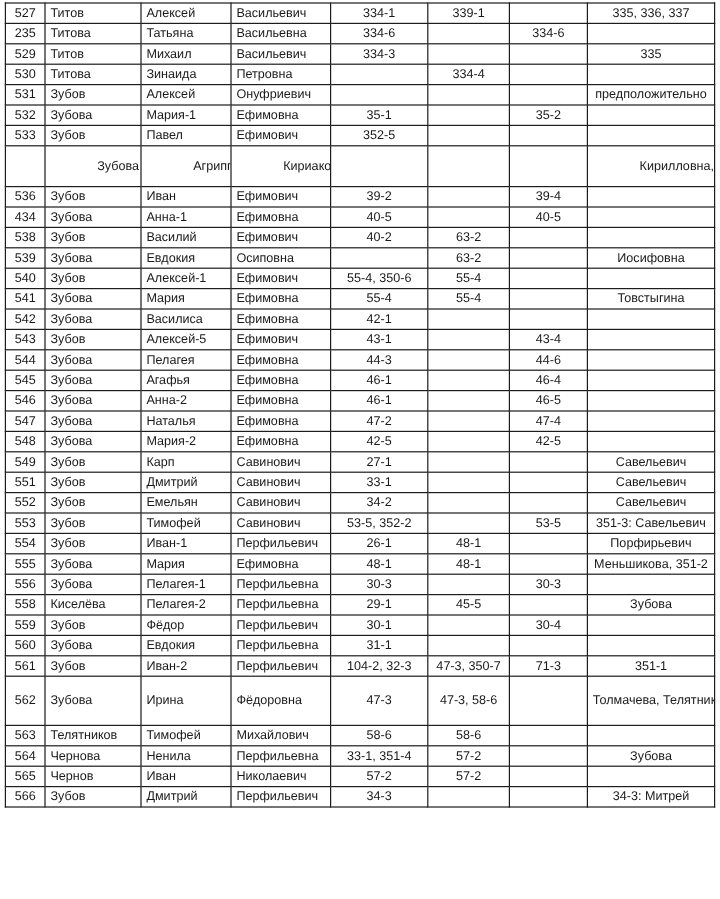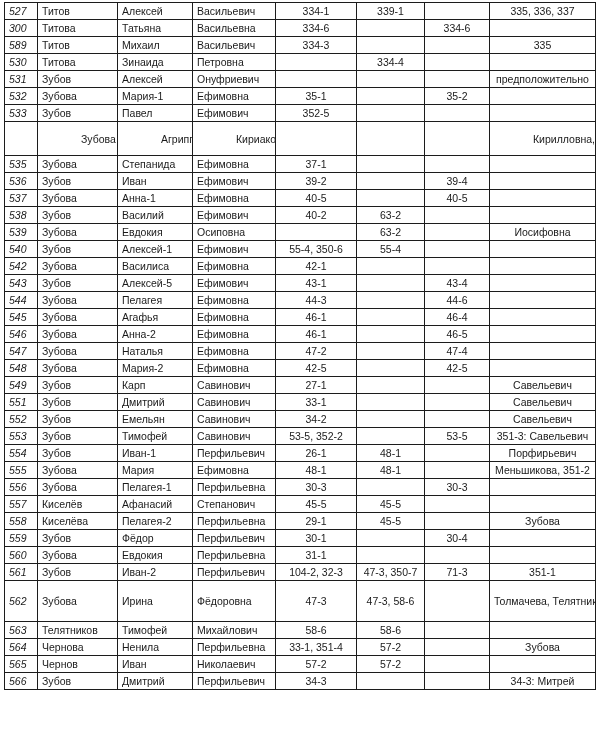--- a/index.html
+++ b/index.html
@@ -22,7 +22,7 @@
     overflow: hidden;
     vertical-align: middle;
   }
-  td.c-num { text-align: left; padding: 0 2px; font-style: italic; }
+  td.c-num { text-align: center; padding: 0 2px; }
   td.c-txt { text-align: left; }
   td.c-ctr { text-align: center; }
   td.c-note { text-align: center; white-space: normal; padding: 1px 3px; }

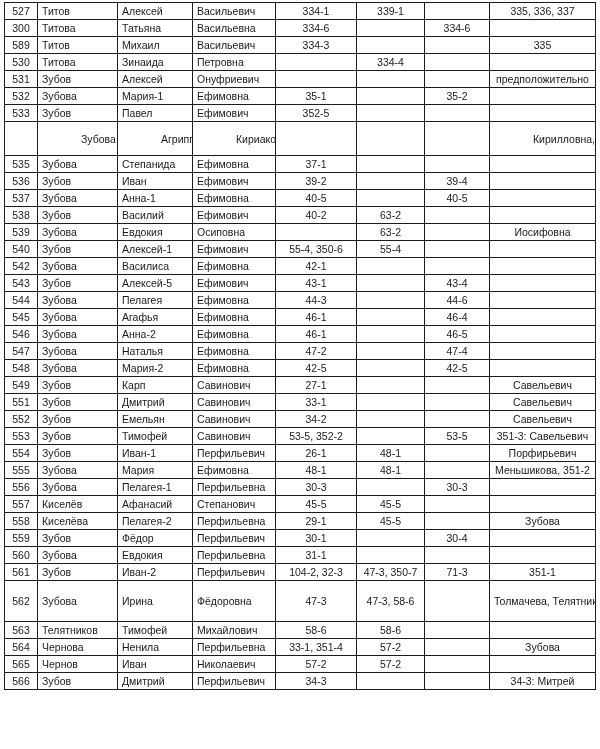--- a/index.html
+++ b/index.html
@@ -55,7 +55,7 @@
     <td class="c-note">335, 336, 337</td>
   </tr>
       <tr>
-    <td class="c-num">300</td>
+    <td class="c-num">235</td>
     <td class="c-txt">Титова</td>
     <td class="c-txt">Татьяна</td>
     <td class="c-txt">Васильевна</td>

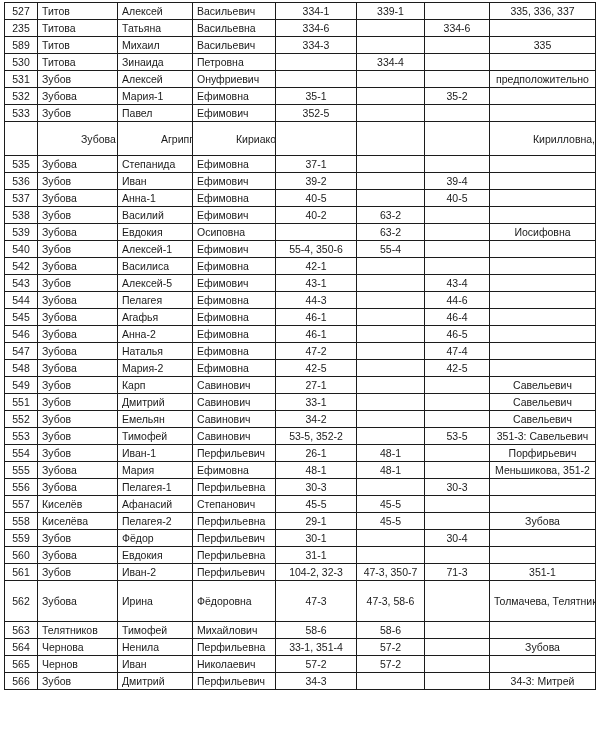--- a/index.html
+++ b/index.html
@@ -65,7 +65,7 @@
     <td class="c-note"></td>
   </tr>
       <tr>
-    <td class="c-num">589</td>
+    <td class="c-num">529</td>
     <td class="c-txt">Титов</td>
     <td class="c-txt">Михаил</td>
     <td class="c-txt">Васильевич</td>

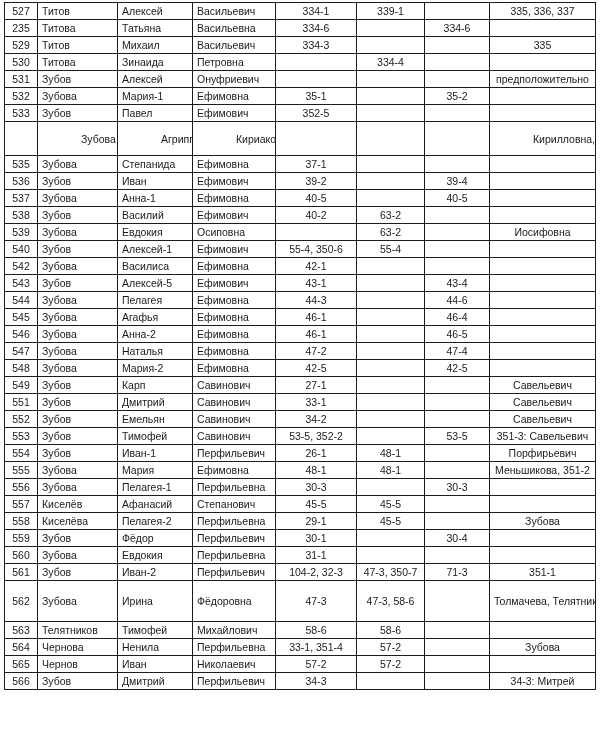--- a/index.html
+++ b/index.html
@@ -125,16 +125,6 @@
     <td class="c-note">Кирилловна, предположительно</td>
   </tr>
       <tr>
-    <td class="c-num">535</td>
-    <td class="c-txt">Зубова</td>
-    <td class="c-txt">Степанида</td>
-    <td class="c-txt">Ефимовна</td>
-    <td class="c-ctr">37-1</td>
-    <td class="c-ctr"></td>
-    <td class="c-ctr"></td>
-    <td class="c-note"></td>
-  </tr>
-      <tr>
     <td class="c-num">536</td>
     <td class="c-txt">Зубов</td>
     <td class="c-txt">Иван</td>

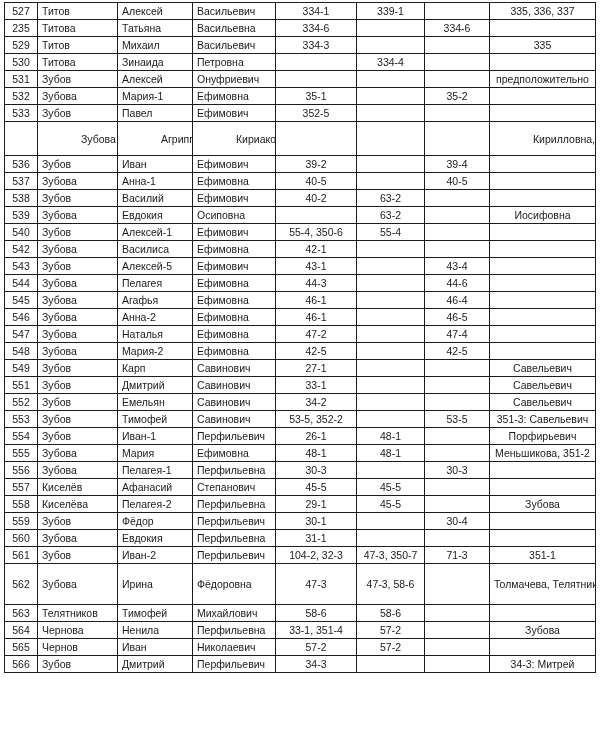--- a/index.html
+++ b/index.html
@@ -135,7 +135,7 @@
     <td class="c-note"></td>
   </tr>
       <tr>
-    <td class="c-num">537</td>
+    <td class="c-num">434</td>
     <td class="c-txt">Зубова</td>
     <td class="c-txt">Анна-1</td>
     <td class="c-txt">Ефимовна</td>

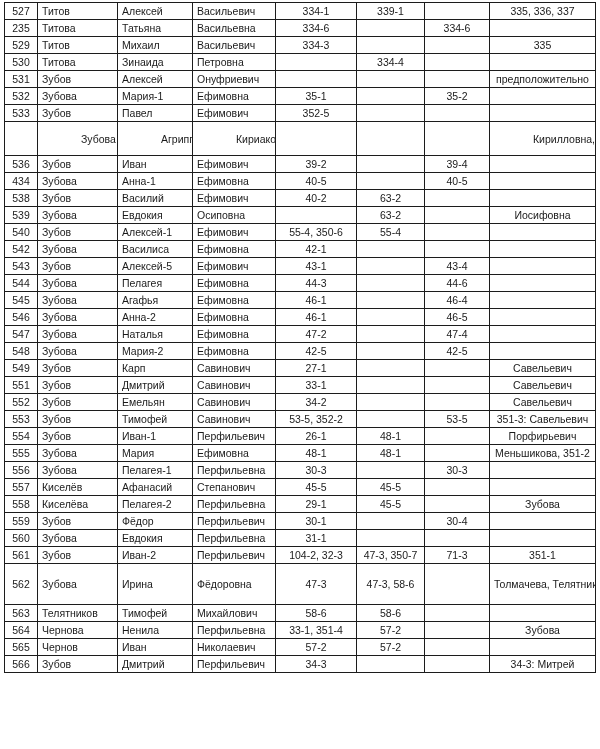--- a/index.html
+++ b/index.html
@@ -175,6 +175,16 @@
     <td class="c-note"></td>
   </tr>
       <tr>
+    <td class="c-num">541</td>
+    <td class="c-txt">Зубова</td>
+    <td class="c-txt">Мария</td>
+    <td class="c-txt">Ефимовна</td>
+    <td class="c-ctr">55-4</td>
+    <td class="c-ctr">55-4</td>
+    <td class="c-ctr"></td>
+    <td class="c-note">Товстыгина</td>
+  </tr>
+      <tr>
     <td class="c-num">542</td>
     <td class="c-txt">Зубова</td>
     <td class="c-txt">Василиса</td>

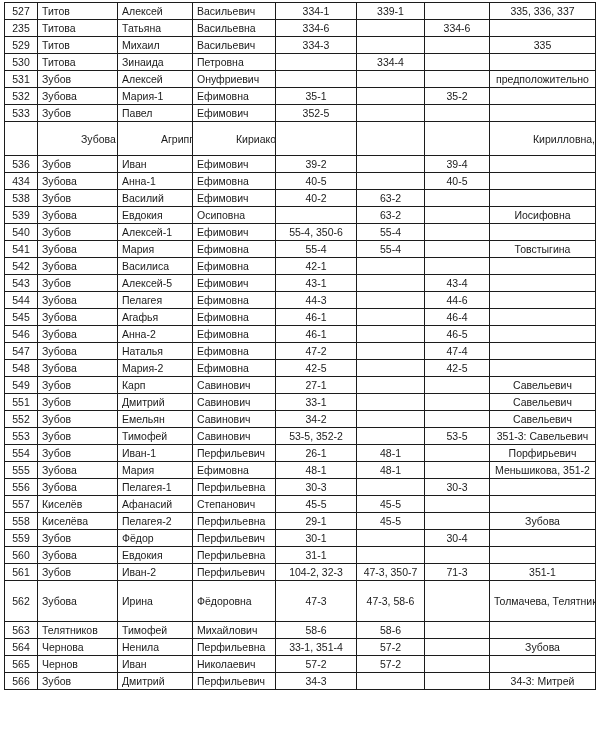--- a/index.html
+++ b/index.html
@@ -325,16 +325,6 @@
     <td class="c-note"></td>
   </tr>
       <tr>
-    <td class="c-num">557</td>
-    <td class="c-txt">Киселёв</td>
-    <td class="c-txt">Афанасий</td>
-    <td class="c-txt">Степанович</td>
-    <td class="c-ctr">45-5</td>
-    <td class="c-ctr">45-5</td>
-    <td class="c-ctr"></td>
-    <td class="c-note"></td>
-  </tr>
-      <tr>
     <td class="c-num">558</td>
     <td class="c-txt">Киселёва</td>
     <td class="c-txt">Пелагея-2</td>

